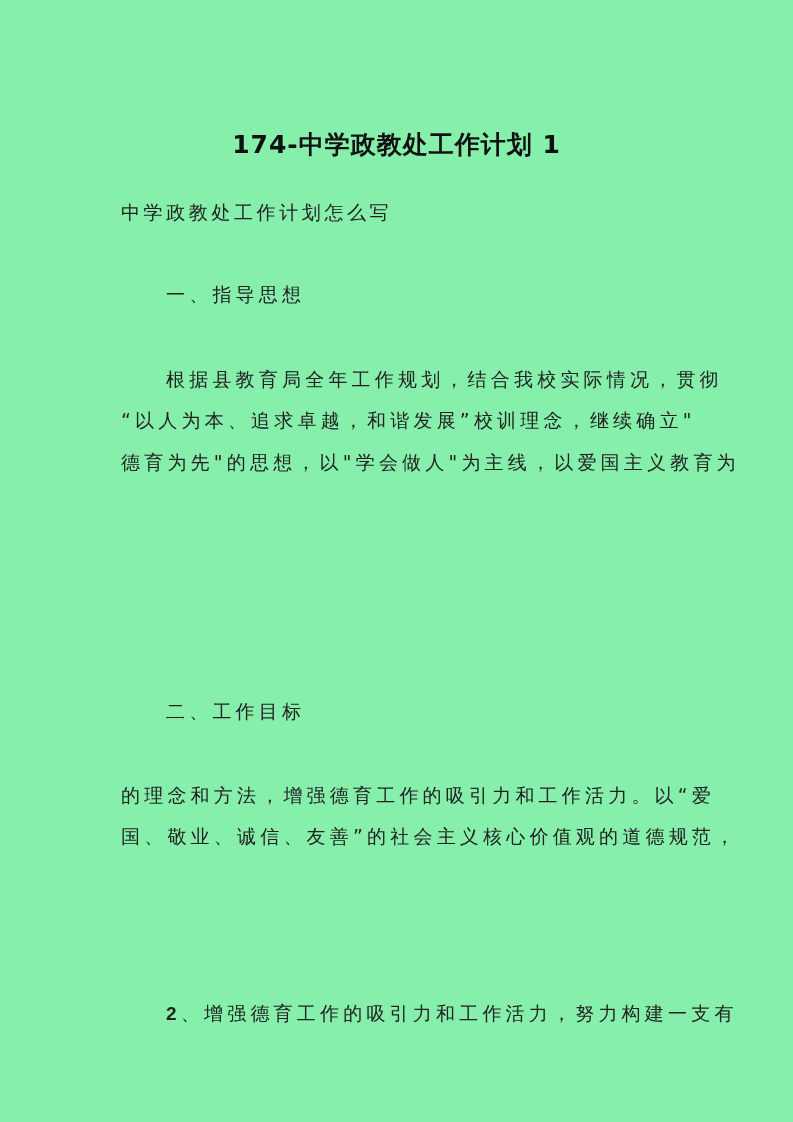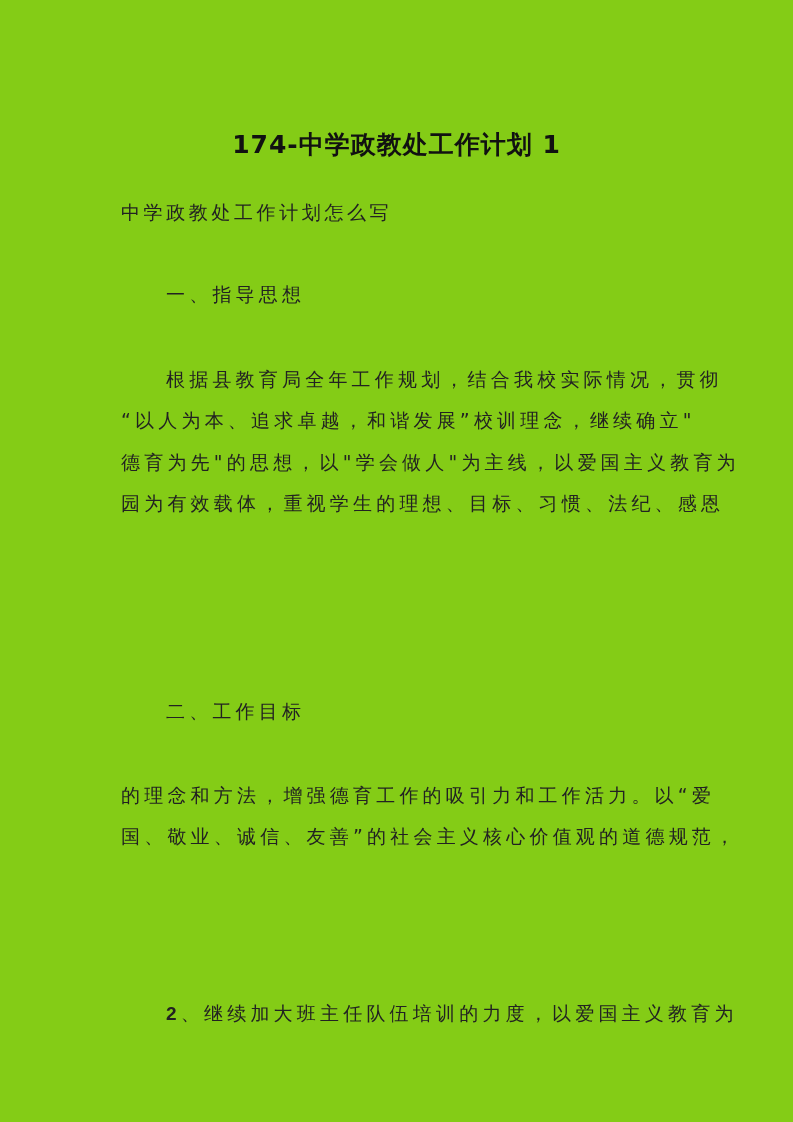--- a/index.html
+++ b/index.html
@@ -20,7 +20,7 @@
       left: 0; top: 0;
       width: 793px;
       height: 1122px;
-      background: #84cc16;
+      background: #86efac;
     }
     .title {
       position: absolute;

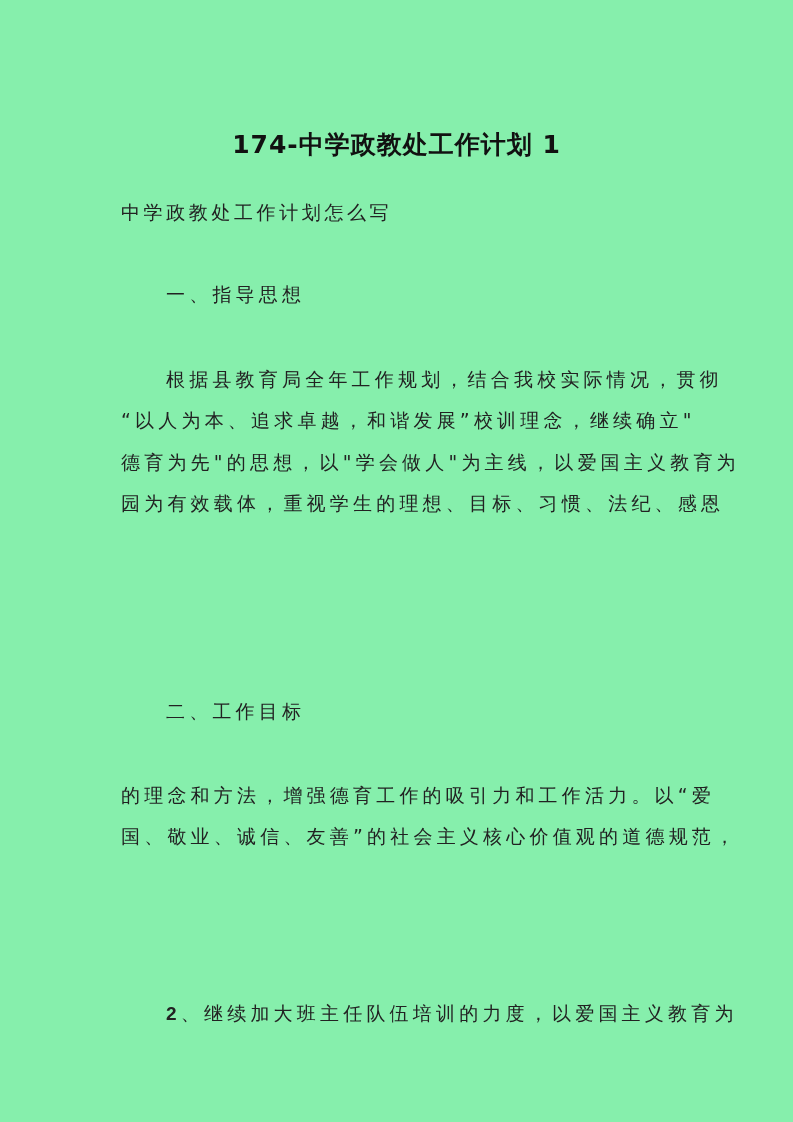--- a/index.html
+++ b/index.html
@@ -84,7 +84,6 @@
       <span class="p-line" style="padding-left:45px">根据县教育局全年工作规划，结合我校实际情况，贯彻</span>
       <span class="p-line">“以人为本、追求卓越，和谐发展”校训理念，继续确立"</span>
       <span class="p-line">德育为先"的思想，以"学会做人"为主线，以爱国主义教育为</span>
-      <span class="p-line">园为有效载体，重视学生的理想、目标、习惯、法纪、感恩</span>
     </div>
 
     <p class="line-block h2 indent">二、工作目标</p>

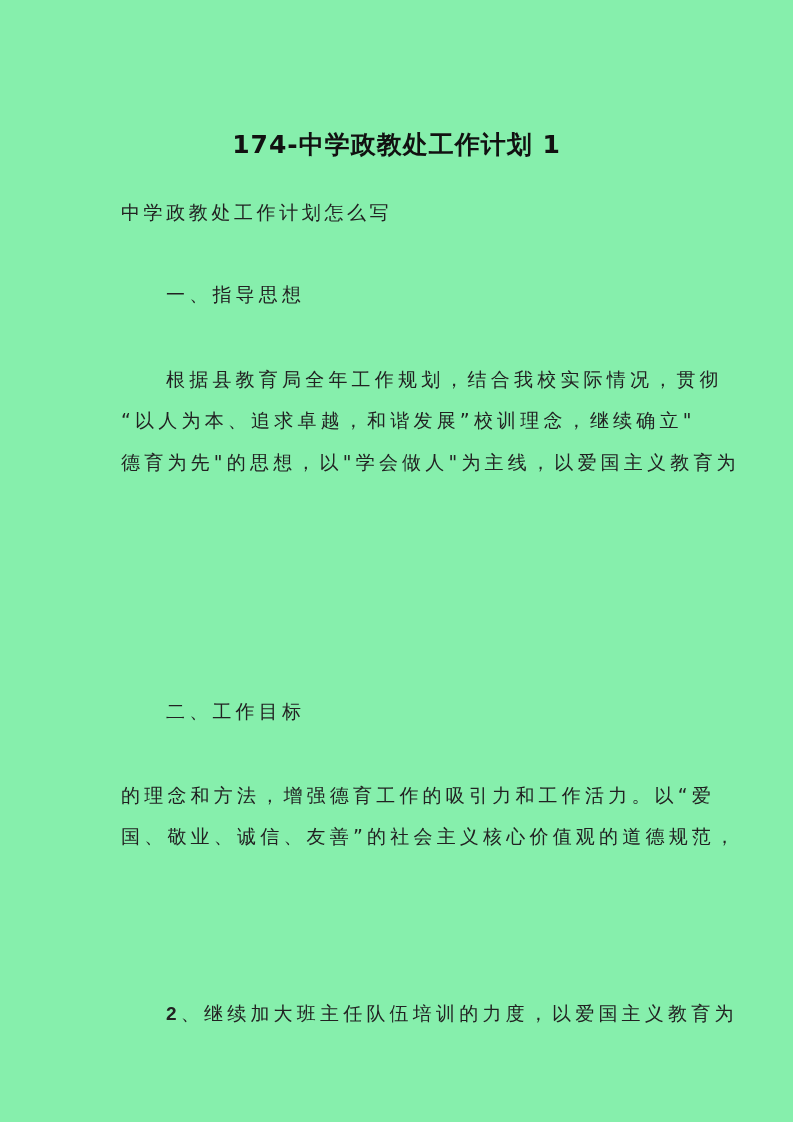--- a/index.html
+++ b/index.html
@@ -94,7 +94,7 @@
     </div>
 
     <div class="line-block p3">
-      <span class="p-line" style="padding-left:45px"><span class="num">2</span><span>、继续加大班主任队伍培训的力度，以爱国主义教育为</span></span>
+      <span class="p-line" style="padding-left:45px"><span class="num">2</span><span>、增强德育工作的吸引力和工作活力，努力构建一支有</span></span>
     </div>
 
   </div>

